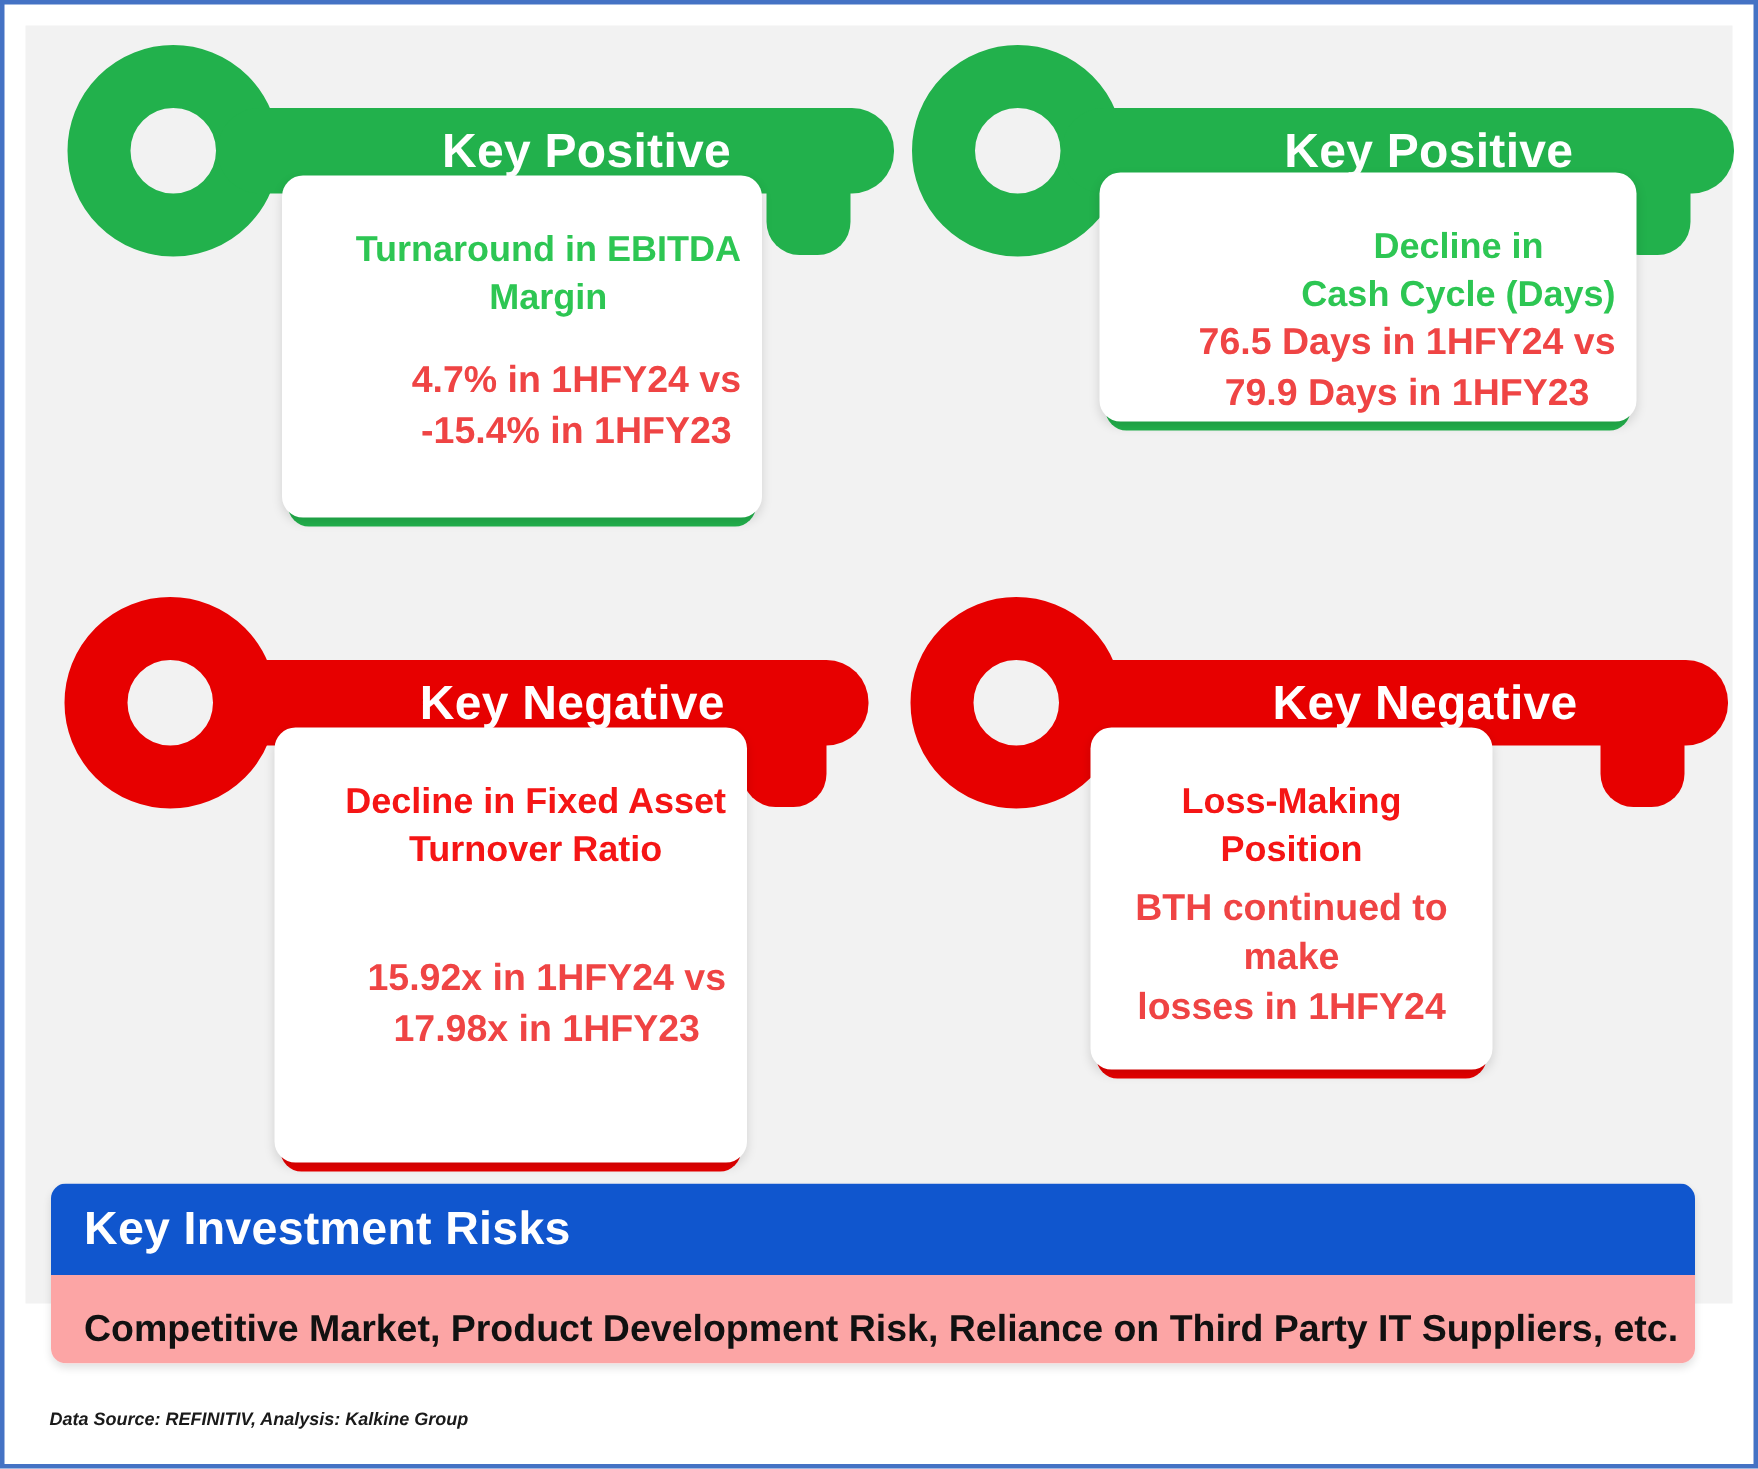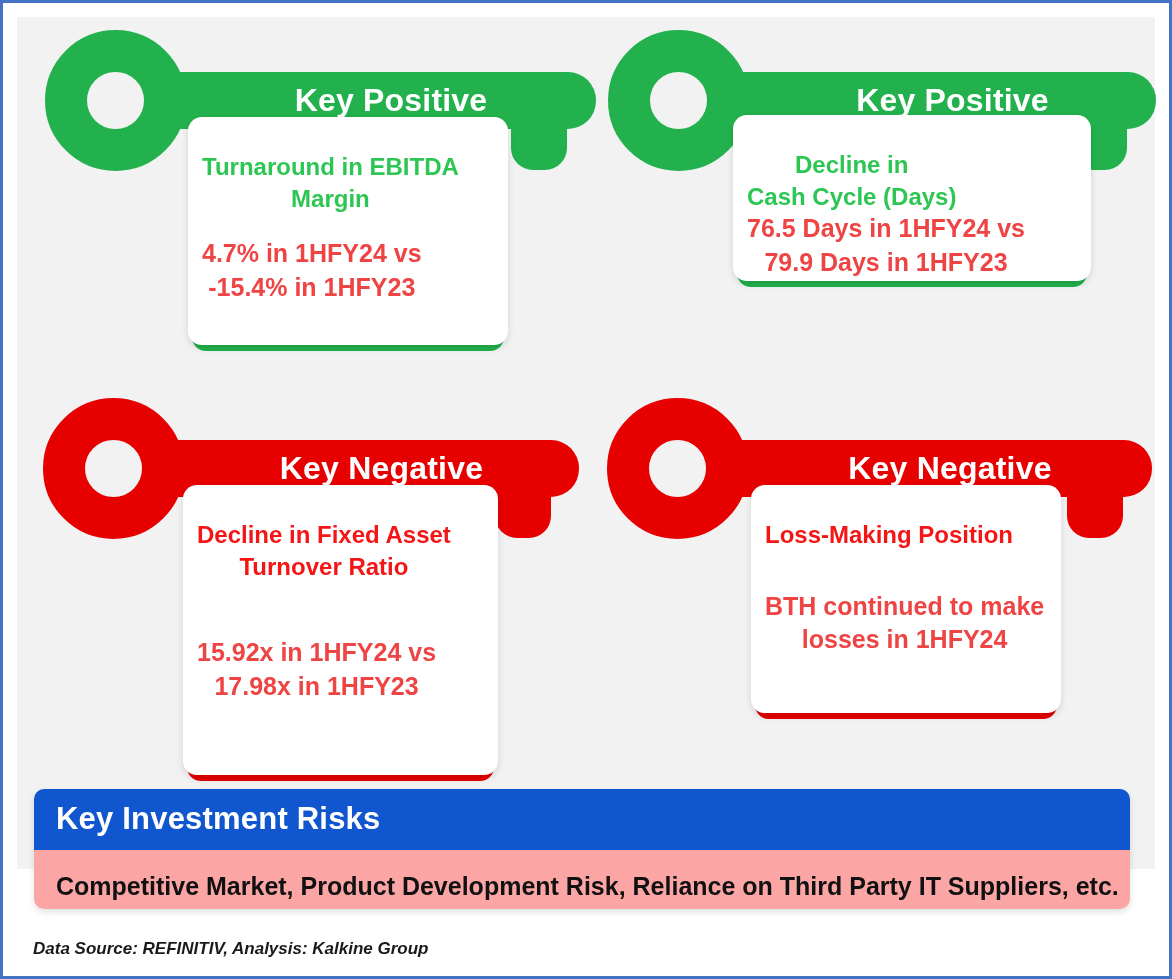--- a/index.html
+++ b/index.html
@@ -103,7 +103,7 @@
     box-shadow: 0 3px 7px rgba(0,0,0,.13);
     display: flex;
     flex-direction: column;
-    align-items: flex-start;
+    align-items: flex-end;
     padding: 34px 14px 18px 14px;
   }
 

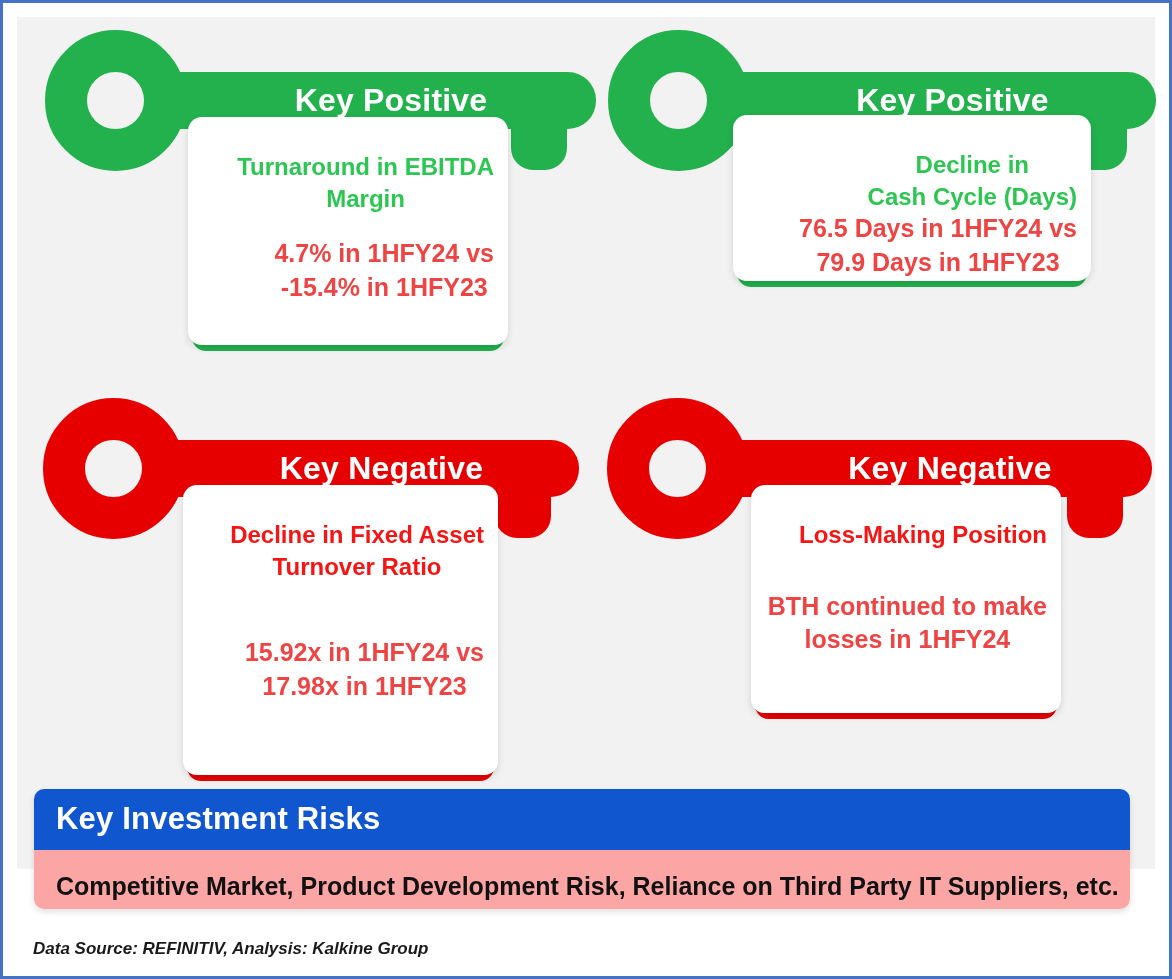--- a/index.html
+++ b/index.html
@@ -232,7 +232,7 @@
     <div class="key-label" style="left:141px; width:404px;">Key Negative</div>
   </div>
 
-  <div class="card-wrap red" style="left:748px; top:482px; width:310px; height:234px;">
+  <div class="card-wrap red" style="left:724px; top:482px; width:268px; height:234px;">
     <div class="card-accent"></div>
     <div class="card">
       <div class="card-title red">Loss-Making Position</div>

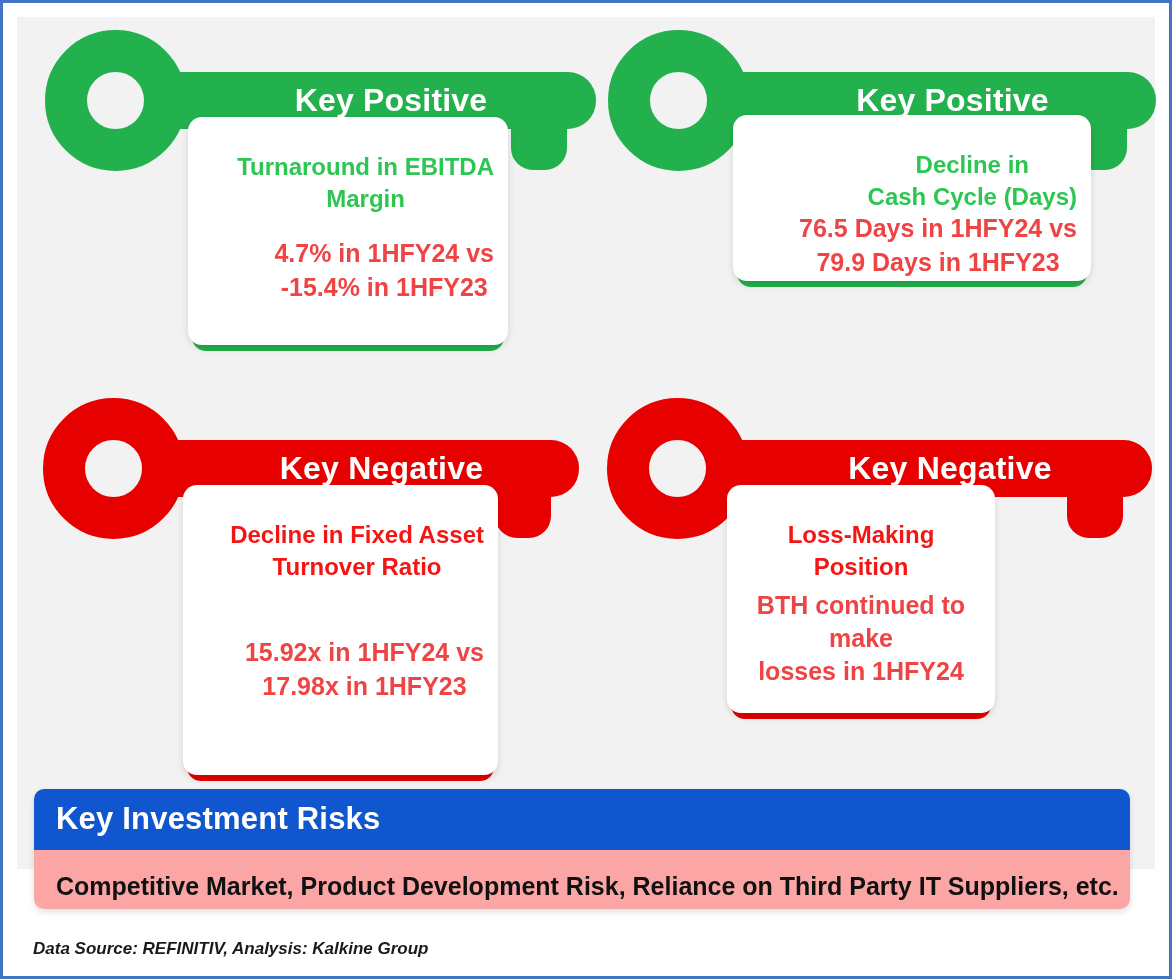--- a/index.html
+++ b/index.html
@@ -161,7 +161,7 @@
     position: absolute;
     left: 30px;
     top: 936px;
-    font-size: 17px;
+    font-size: 12px;
     font-weight: bold;
     font-style: italic;
     color: #1a1a1a;

